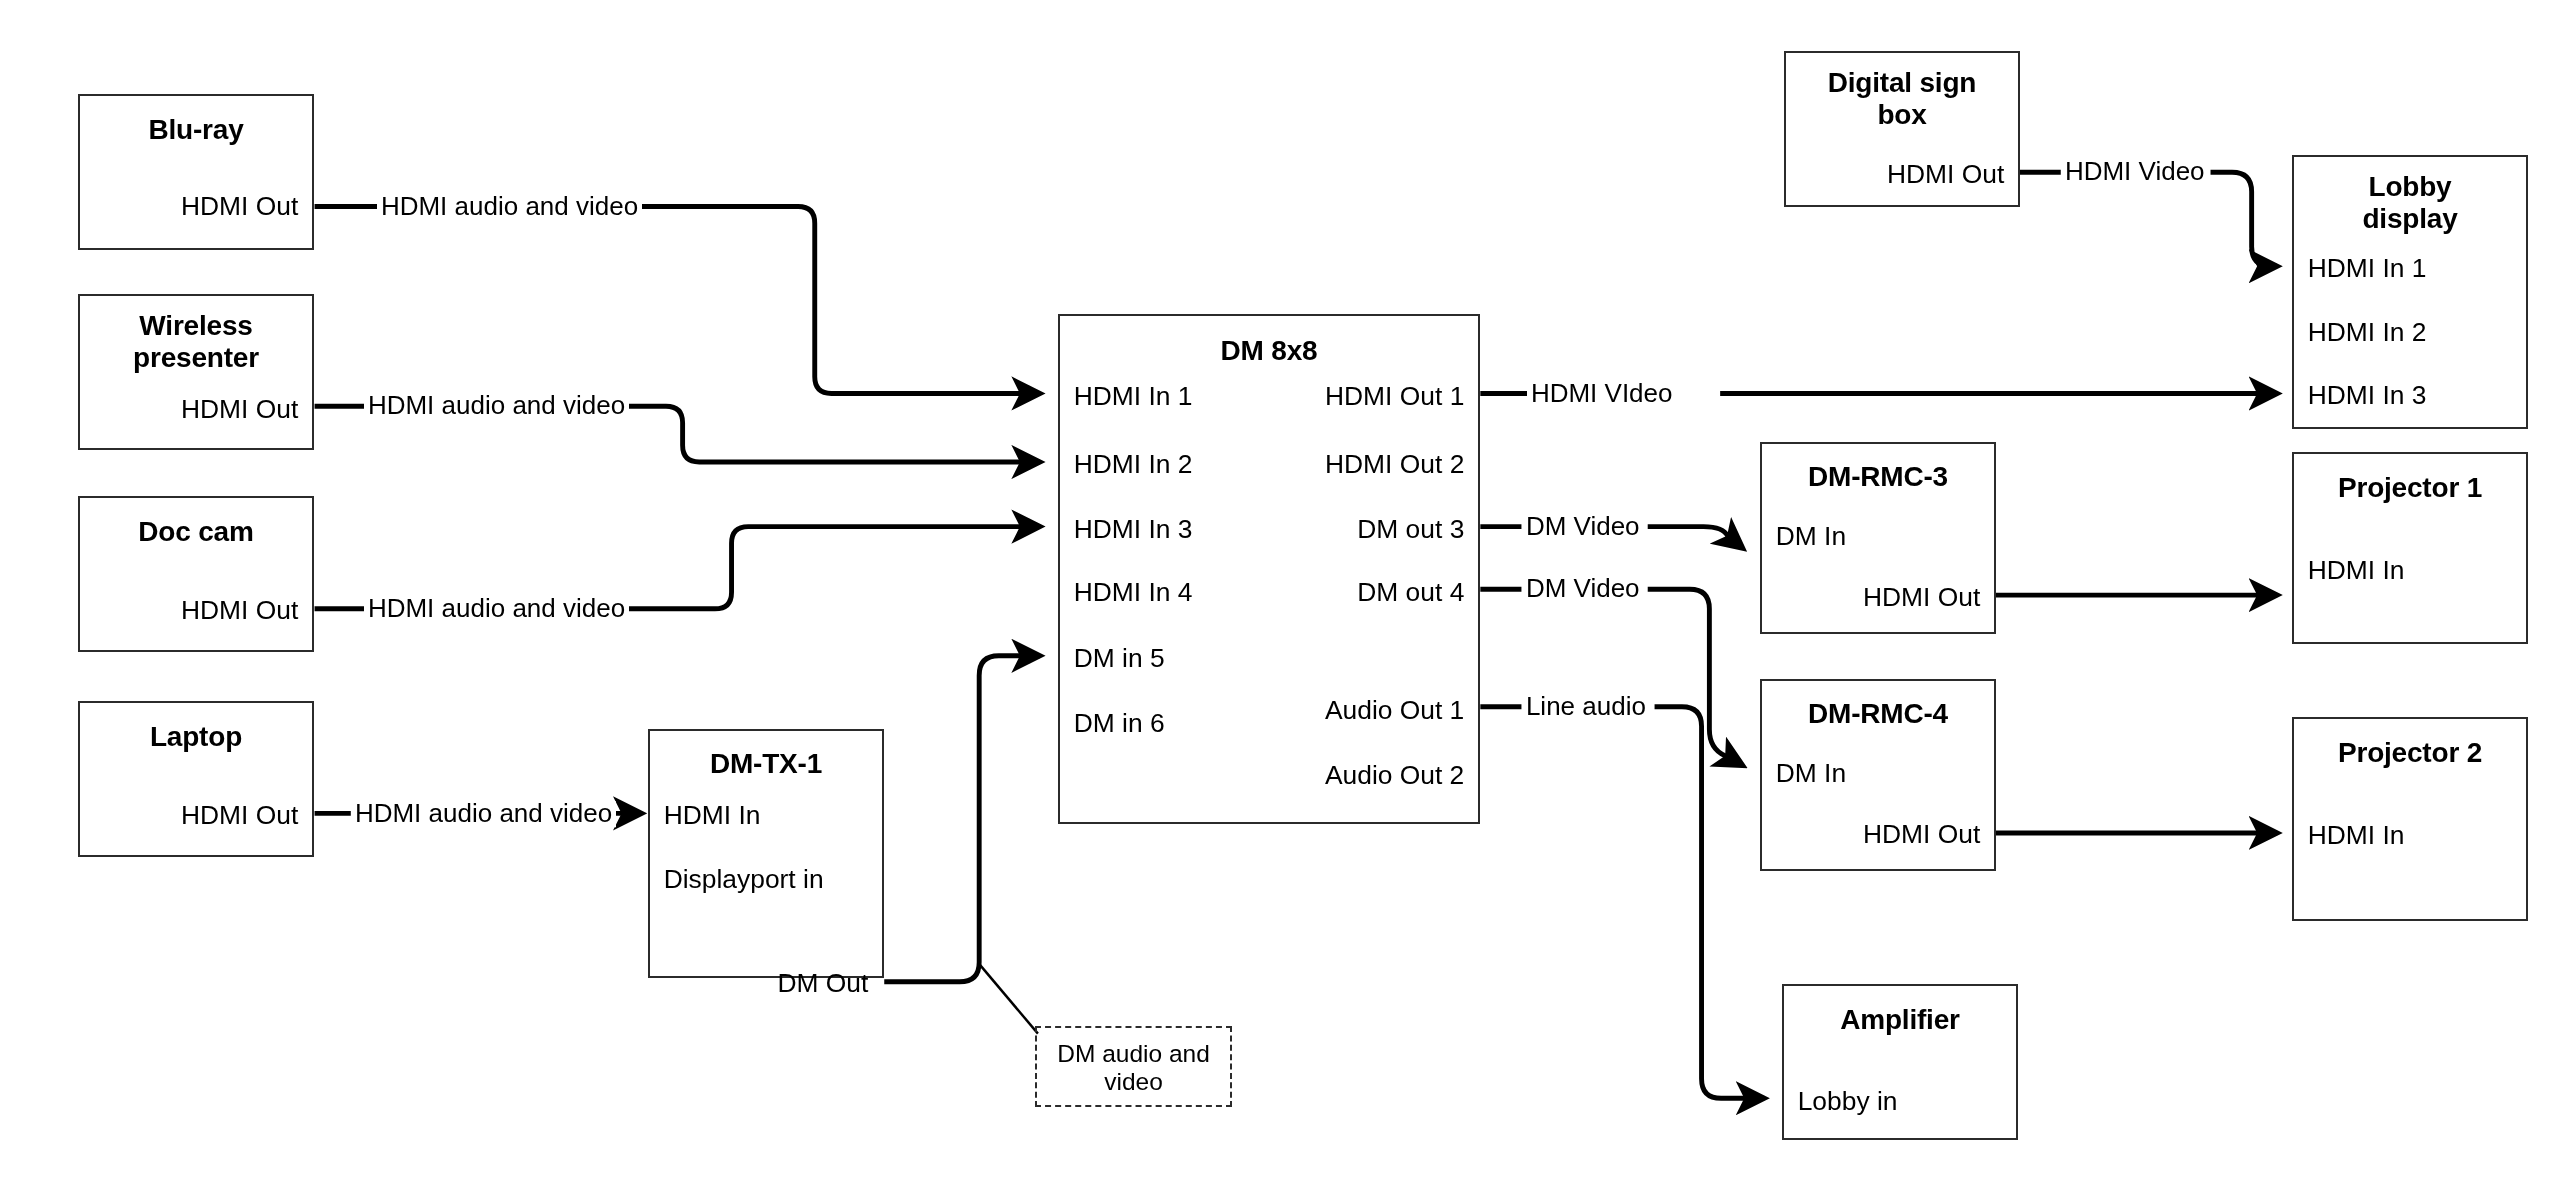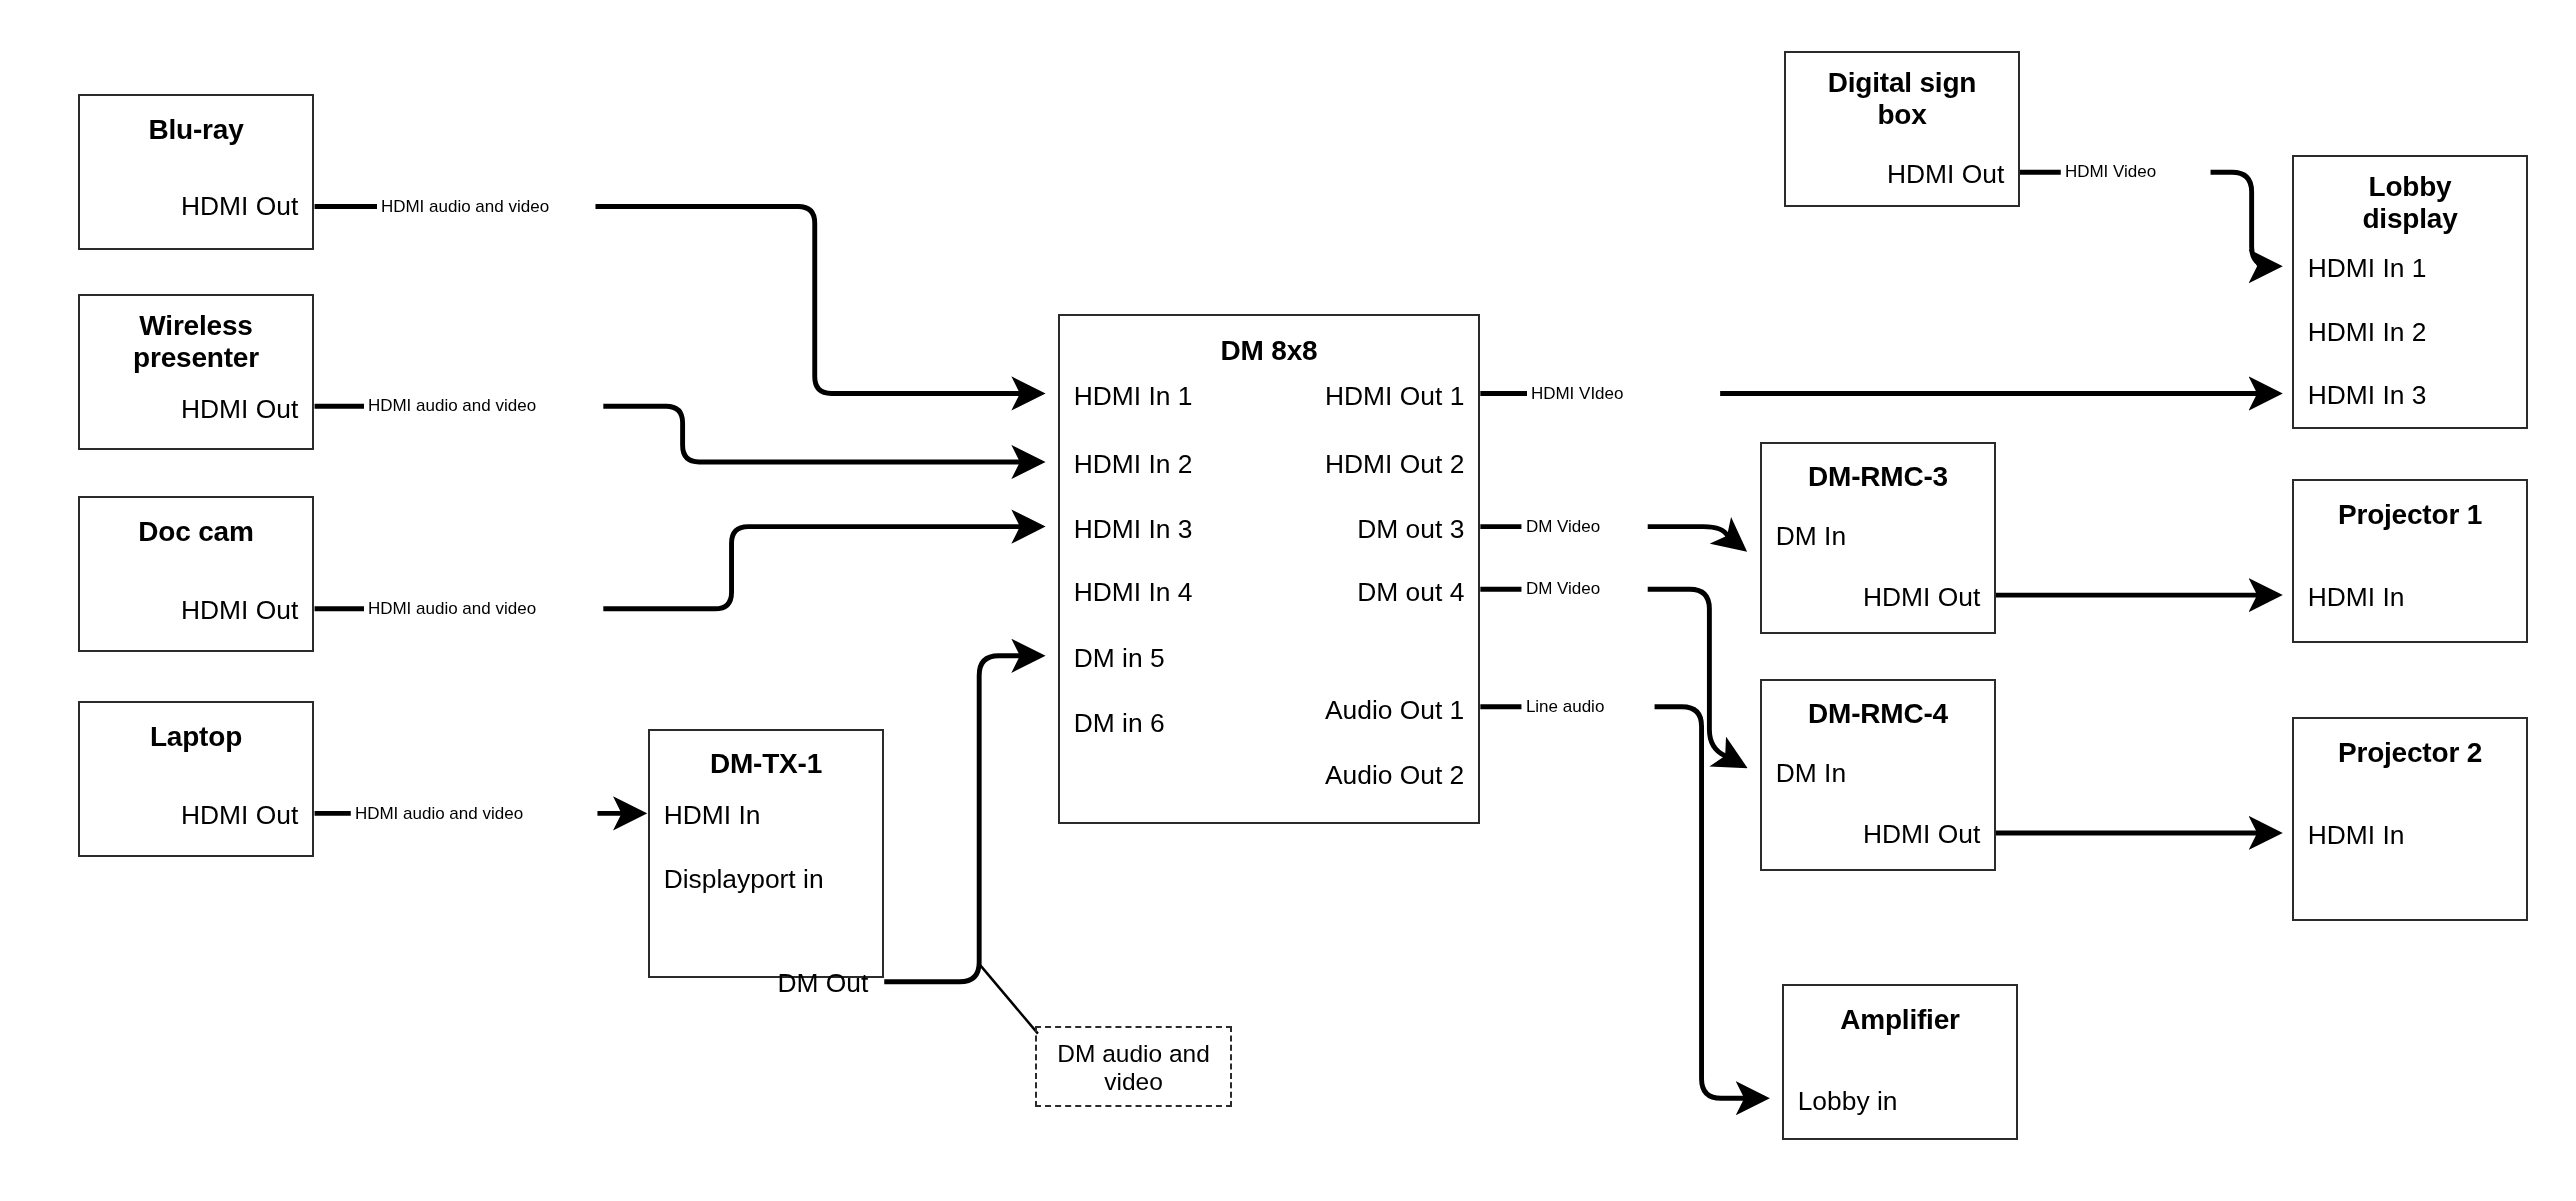--- a/index.html
+++ b/index.html
@@ -71,7 +71,7 @@
   }
   .wire-label {
     position: absolute;
-    font-size: 17px;
+    font-size: 26px;
     line-height: 25.5px;
     white-space: nowrap;
     background: #ffffff;

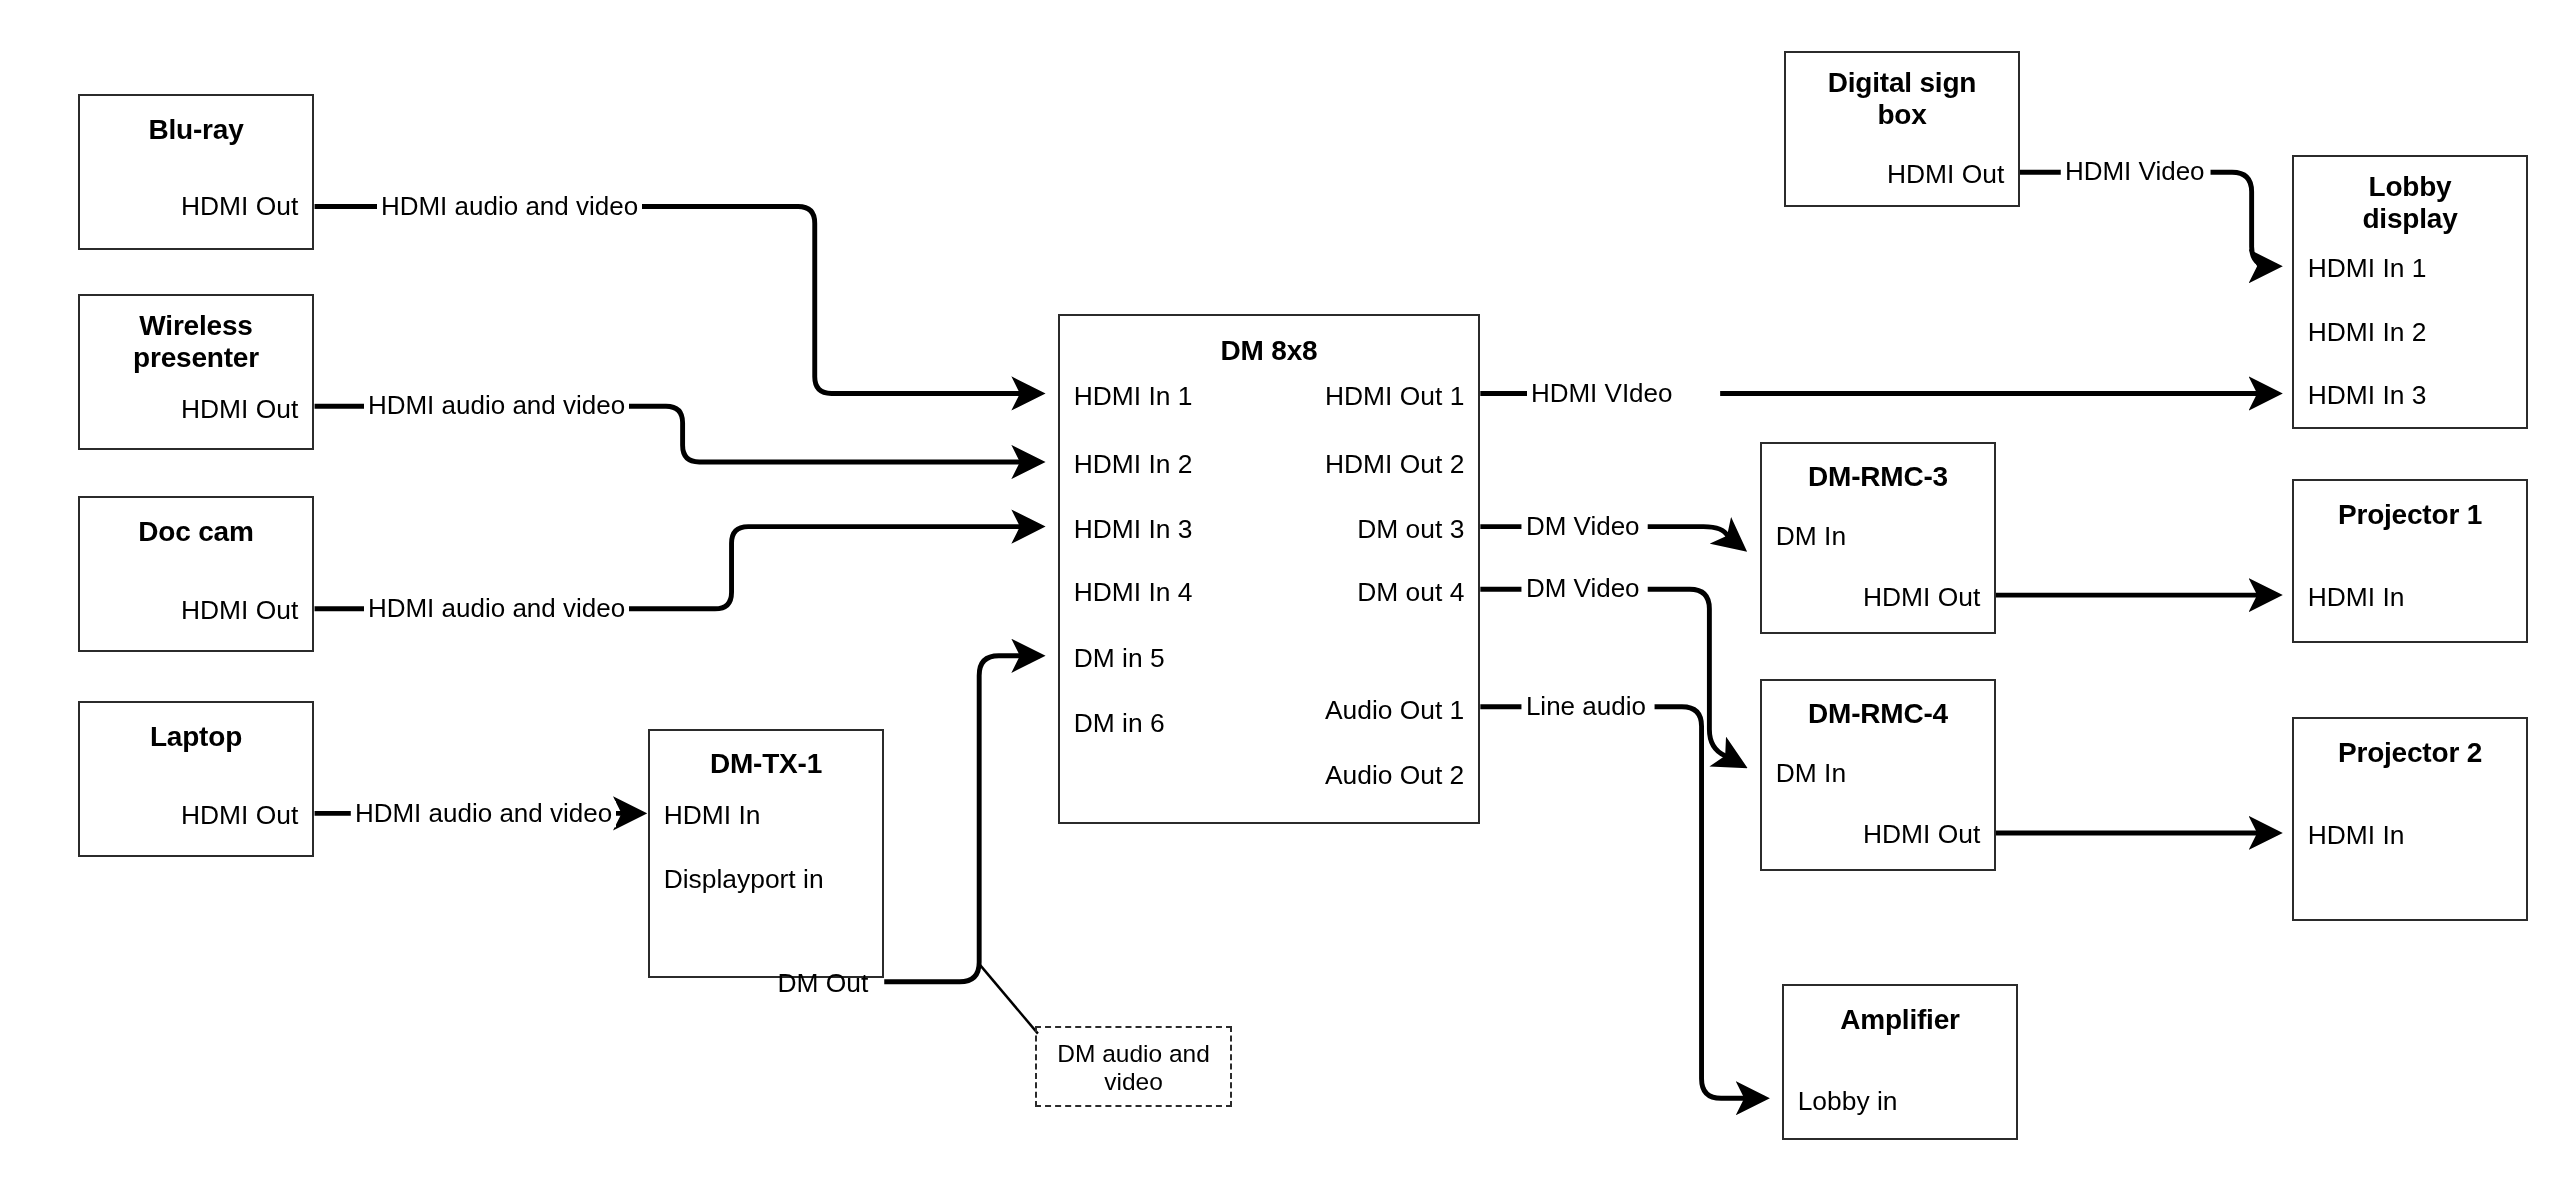--- a/index.html
+++ b/index.html
@@ -212,7 +212,7 @@
     <div class="port right" style="top:139px;">HDMI Out</div>
   </div>
 
-  <div class="node" style="left:2292px; top:479px; width:236px; height:164px;">
+  <div class="node" style="left:2292px; top:452px; width:236px; height:192px;">
     <div class="node-title" style="top:17.6px;">Projector 1</div>
     <div class="port left" style="top:102px;">HDMI In</div>
   </div>

